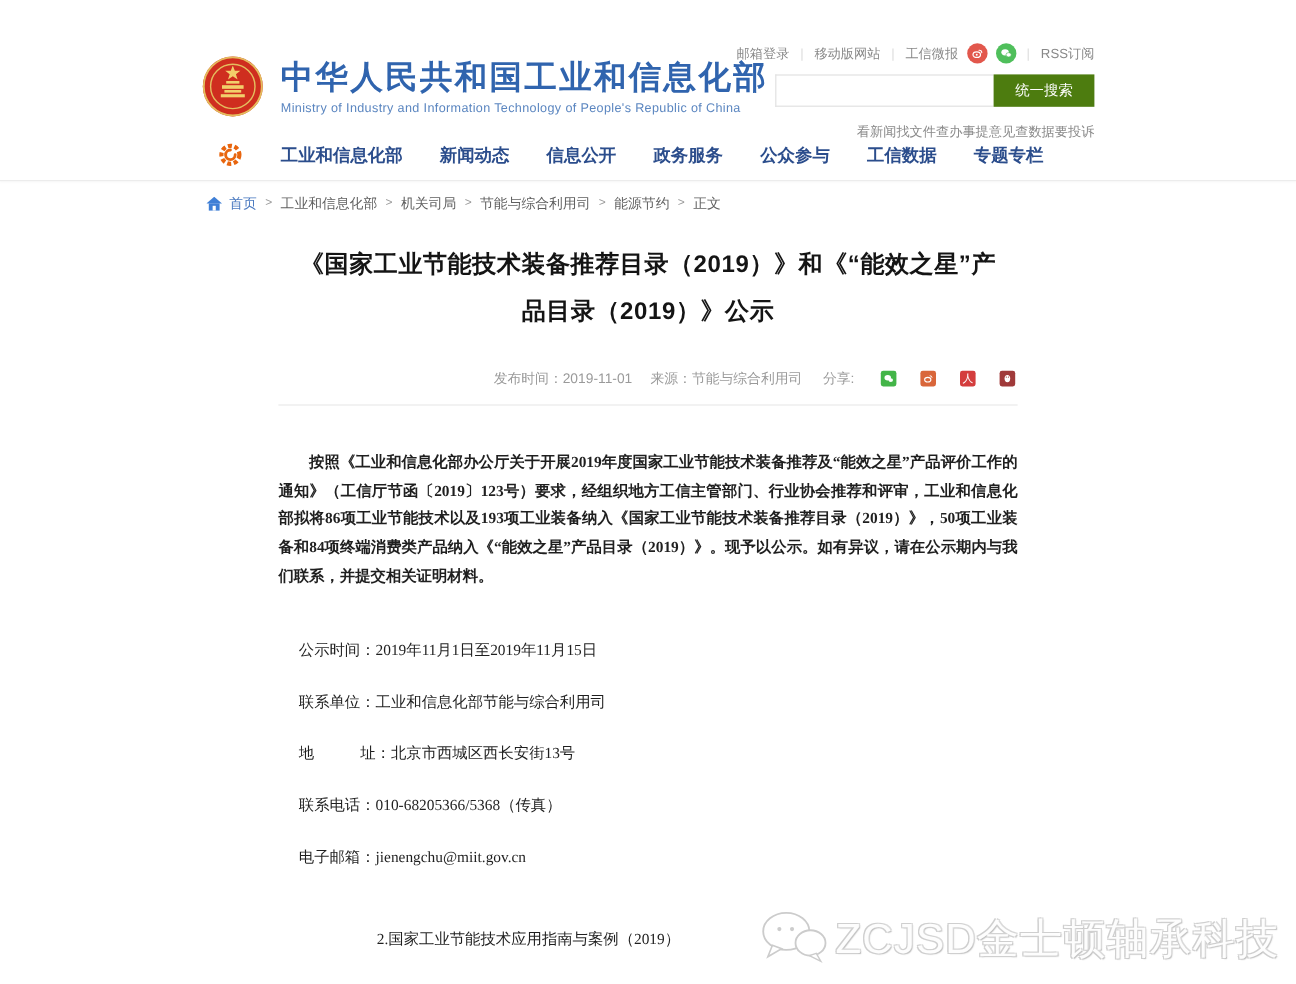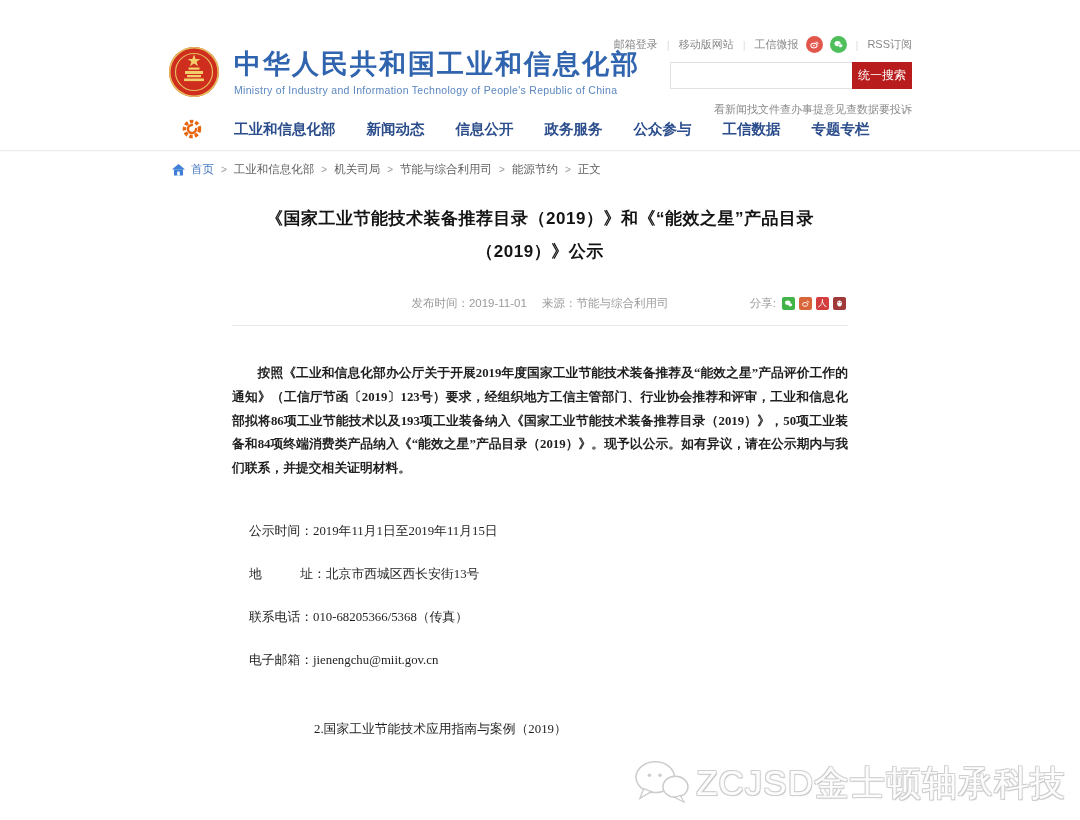--- a/index.html
+++ b/index.html
@@ -25,7 +25,7 @@
 
   .searchbar { position:absolute; right:0; top:34px; display:flex; }
   .search-input { width:182px; height:27px; border:1px solid #e2e2e2; border-right:none; outline:none; padding:0 8px; font-size:12px; }
-  .search-btn { width:60px; height:27px; border:none; background:#b91c1c; color:#fff; font-size:12px; cursor:pointer; font-family:inherit; }
+  .search-btn { width:84px; height:27px; border:none; background:#4d7c0f; color:#fff; font-size:12px; cursor:pointer; font-family:inherit; }
 
   .quicklinks { position:absolute; right:0; top:74px; display:flex; font-size:11px; color:#8a8a8a; }
   .quicklinks span { cursor:pointer; }

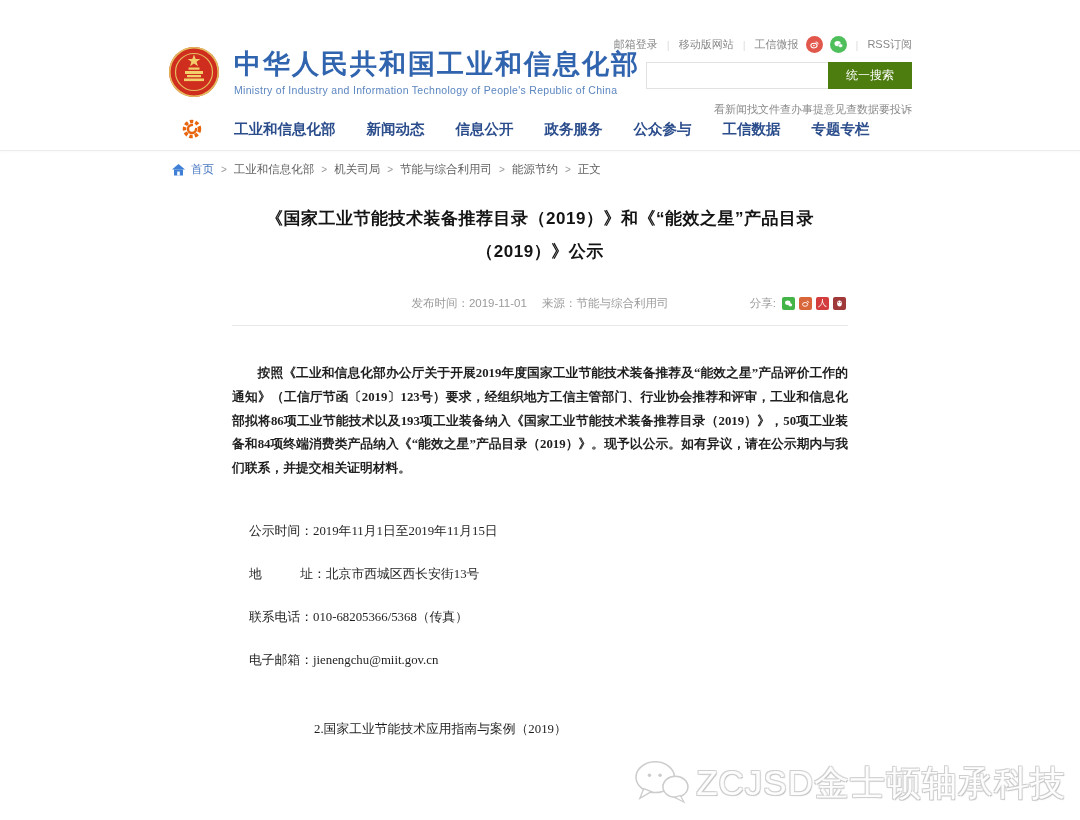--- a/index.html
+++ b/index.html
@@ -48,7 +48,7 @@
   .article { padding:0 64px; margin-top:16px; }
   .article-title {
     max-width:600px; margin:0 auto; text-align:center;
-    font-size:17px; font-weight:bold; color:#141414; line-height:1.95; letter-spacing:0.5px;
+    font-size:20px; font-weight:bold; color:#141414; line-height:1.95; letter-spacing:0.5px;
   }
   .meta-row { position:relative; text-align:center; margin-top:28px; font-size:11.5px; color:#9a9a9a; height:16px; }
   .meta-row .meta-text span { margin:0 6px; }

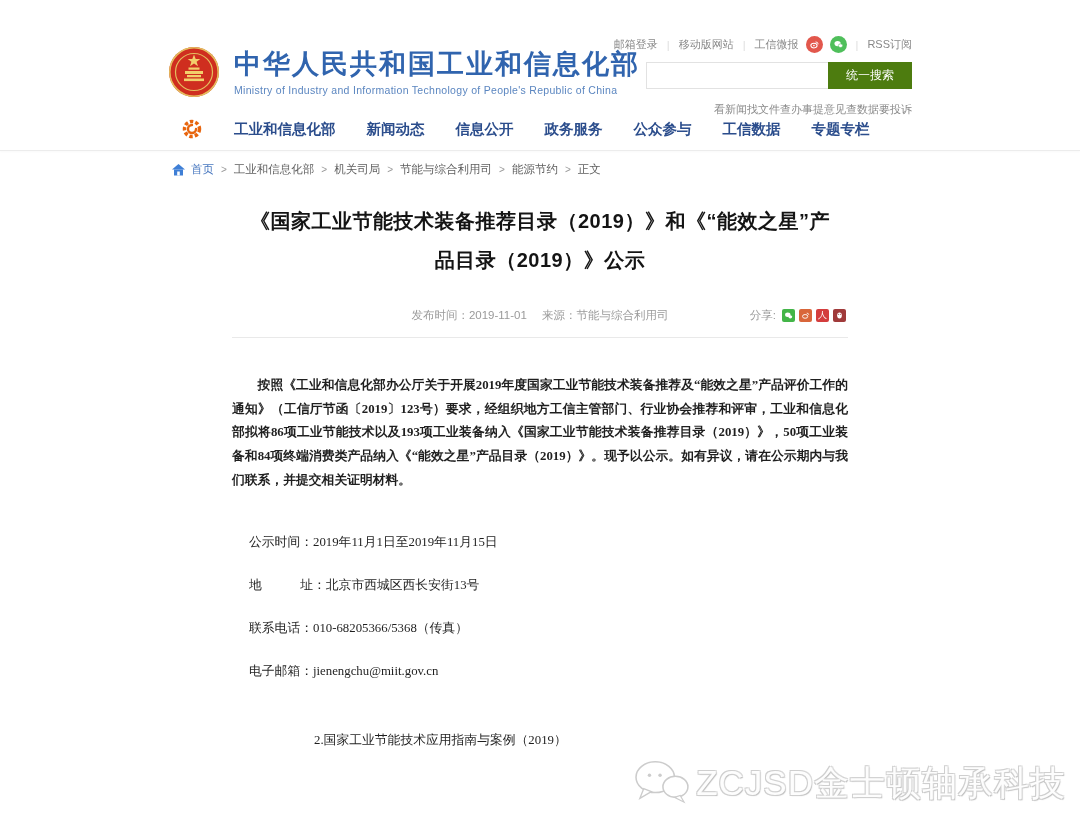--- a/index.html
+++ b/index.html
@@ -52,7 +52,7 @@
   }
   .meta-row { position:relative; text-align:center; margin-top:28px; font-size:11.5px; color:#9a9a9a; height:16px; }
   .meta-row .meta-text span { margin:0 6px; }
-  .share-box { position:absolute; right:2px; top:0; display:flex; align-items:center; gap:4px; }
+  .share-box { position:absolute; right:2px; top:0; display:flex; align-items:center; gap:20px; }
   .share-label { font-size:11.5px; color:#9a9a9a; margin-right:2px; }
   .share-ic { width:13px; height:13px; border-radius:2px; display:inline-flex; align-items:center; justify-content:center; cursor:pointer; color:#fff; font-size:9px; line-height:1; }
   .meta-divider { border-bottom:1px solid #e9e9e9; margin-top:13px; }

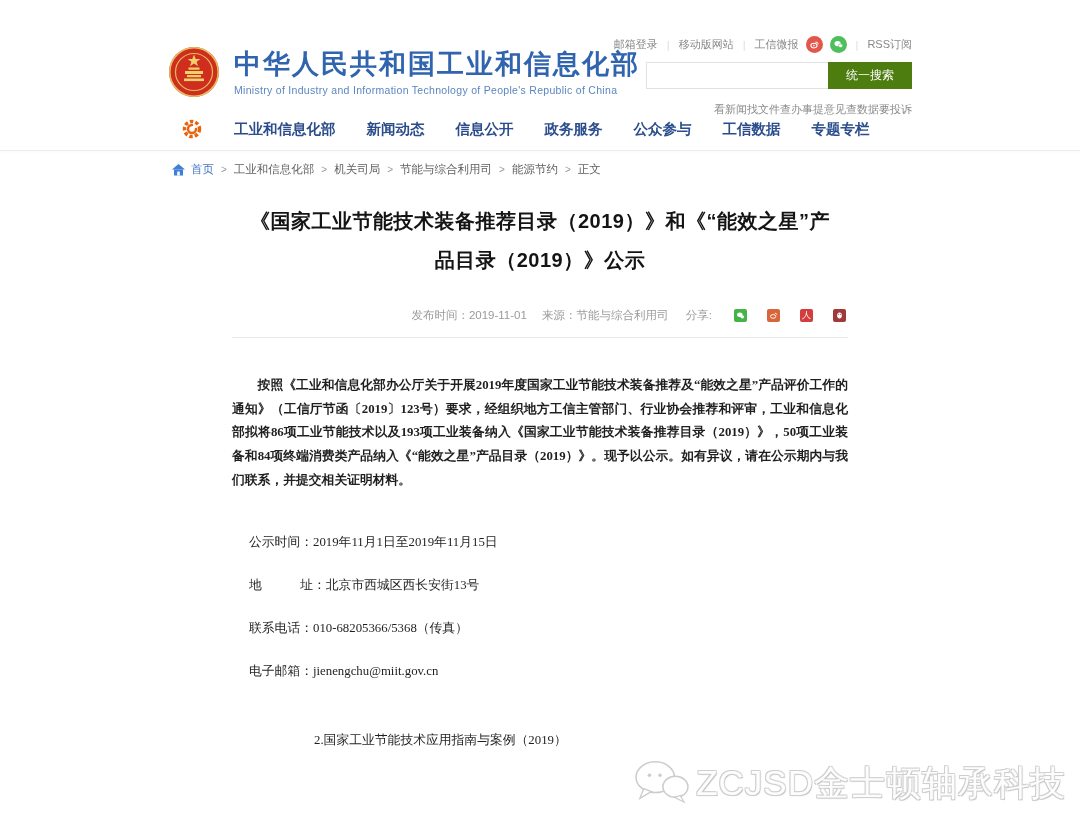--- a/index.html
+++ b/index.html
@@ -226,6 +226,7 @@
 
     <div class="info-line serif notice-period">公示时间：2019年11月1日至2019年11月15日</div>
 
+    <div class="info-line serif contact-first">联系单位：工业和信息化部节能与综合利用司</div>
     <div class="info-line serif">地　　　址：北京市西城区西长安街13号</div>
     <div class="info-line serif">联系电话：010-68205366/5368（传真）</div>
     <div class="info-line serif">电子邮箱：jienengchu@miit.gov.cn</div>

